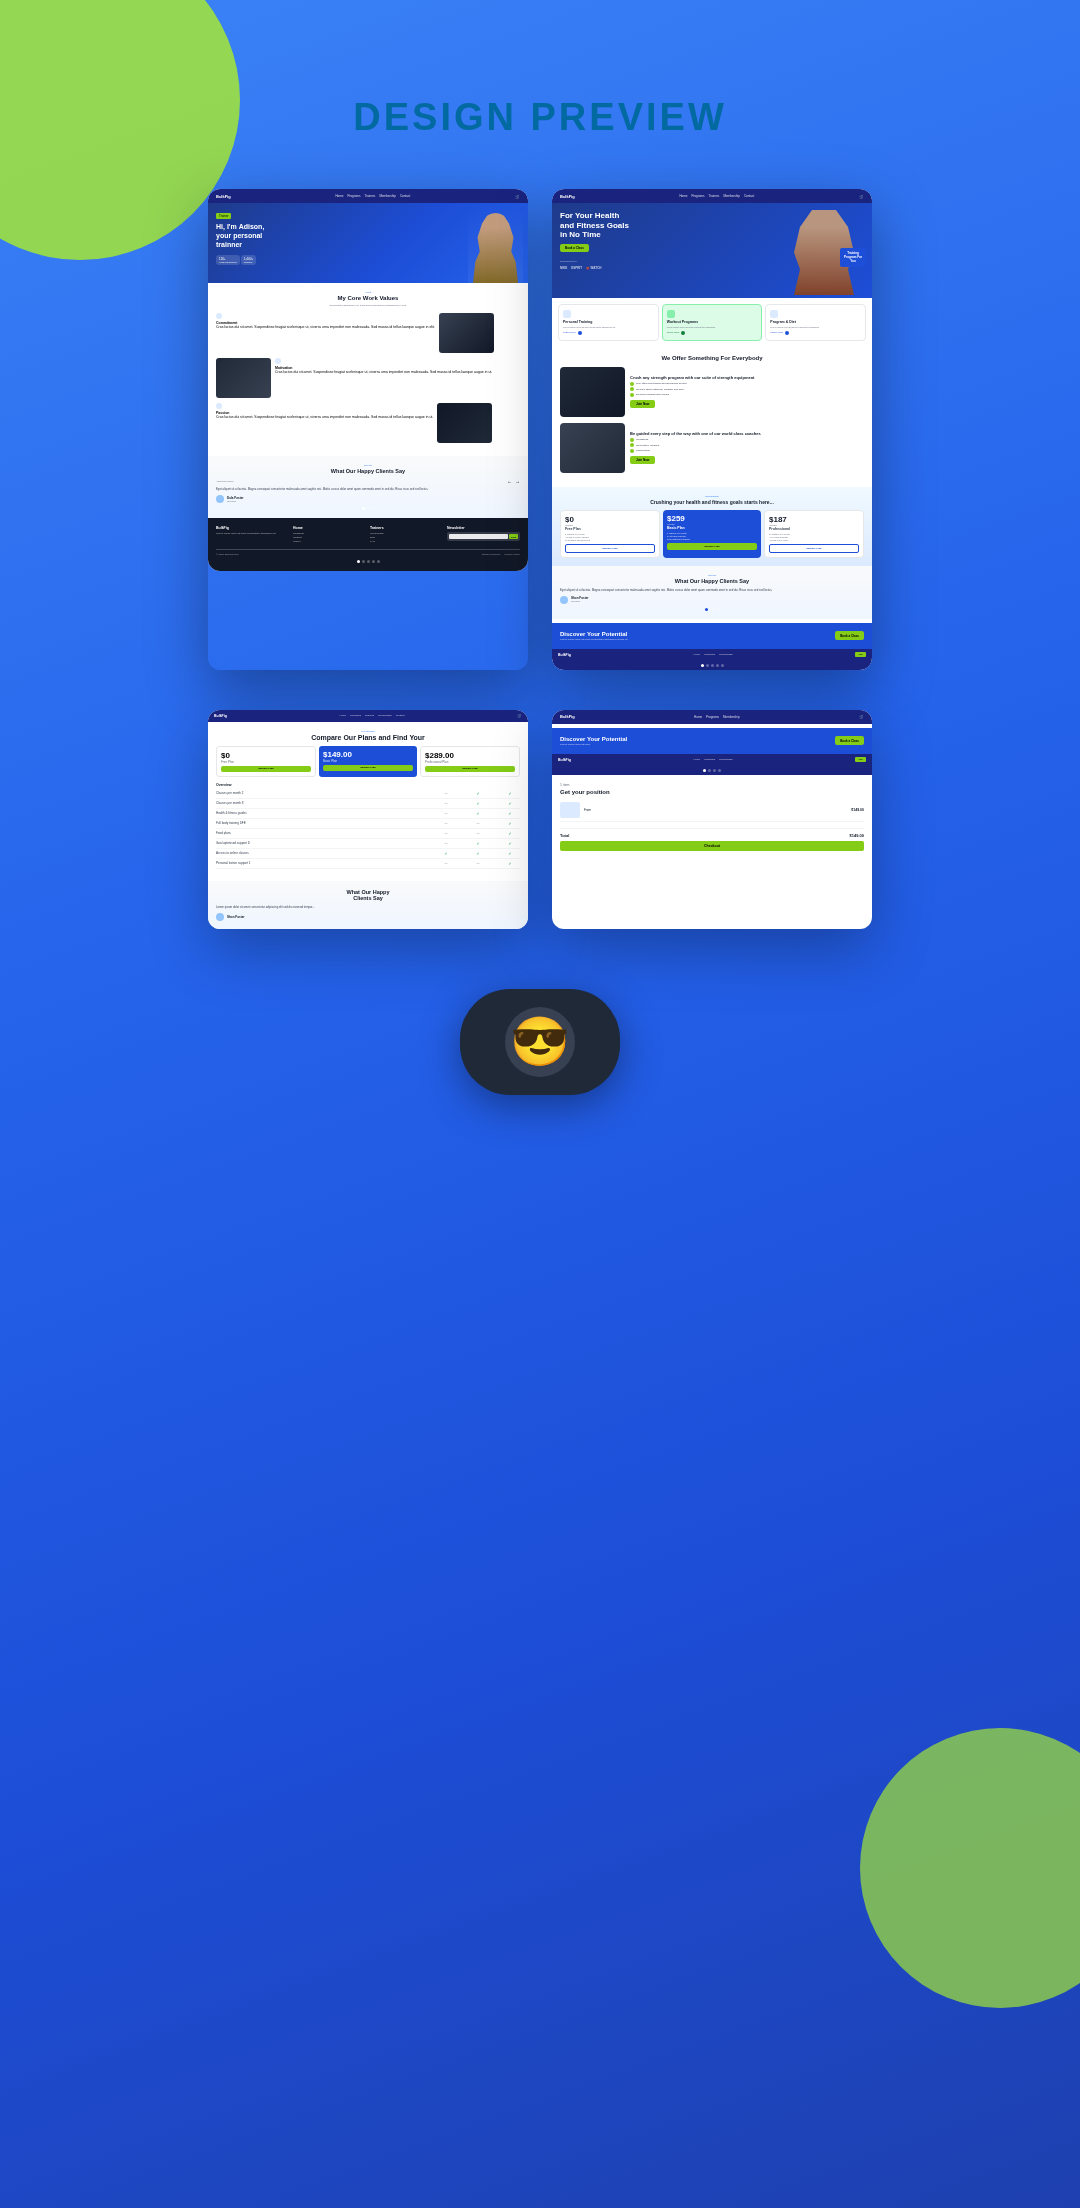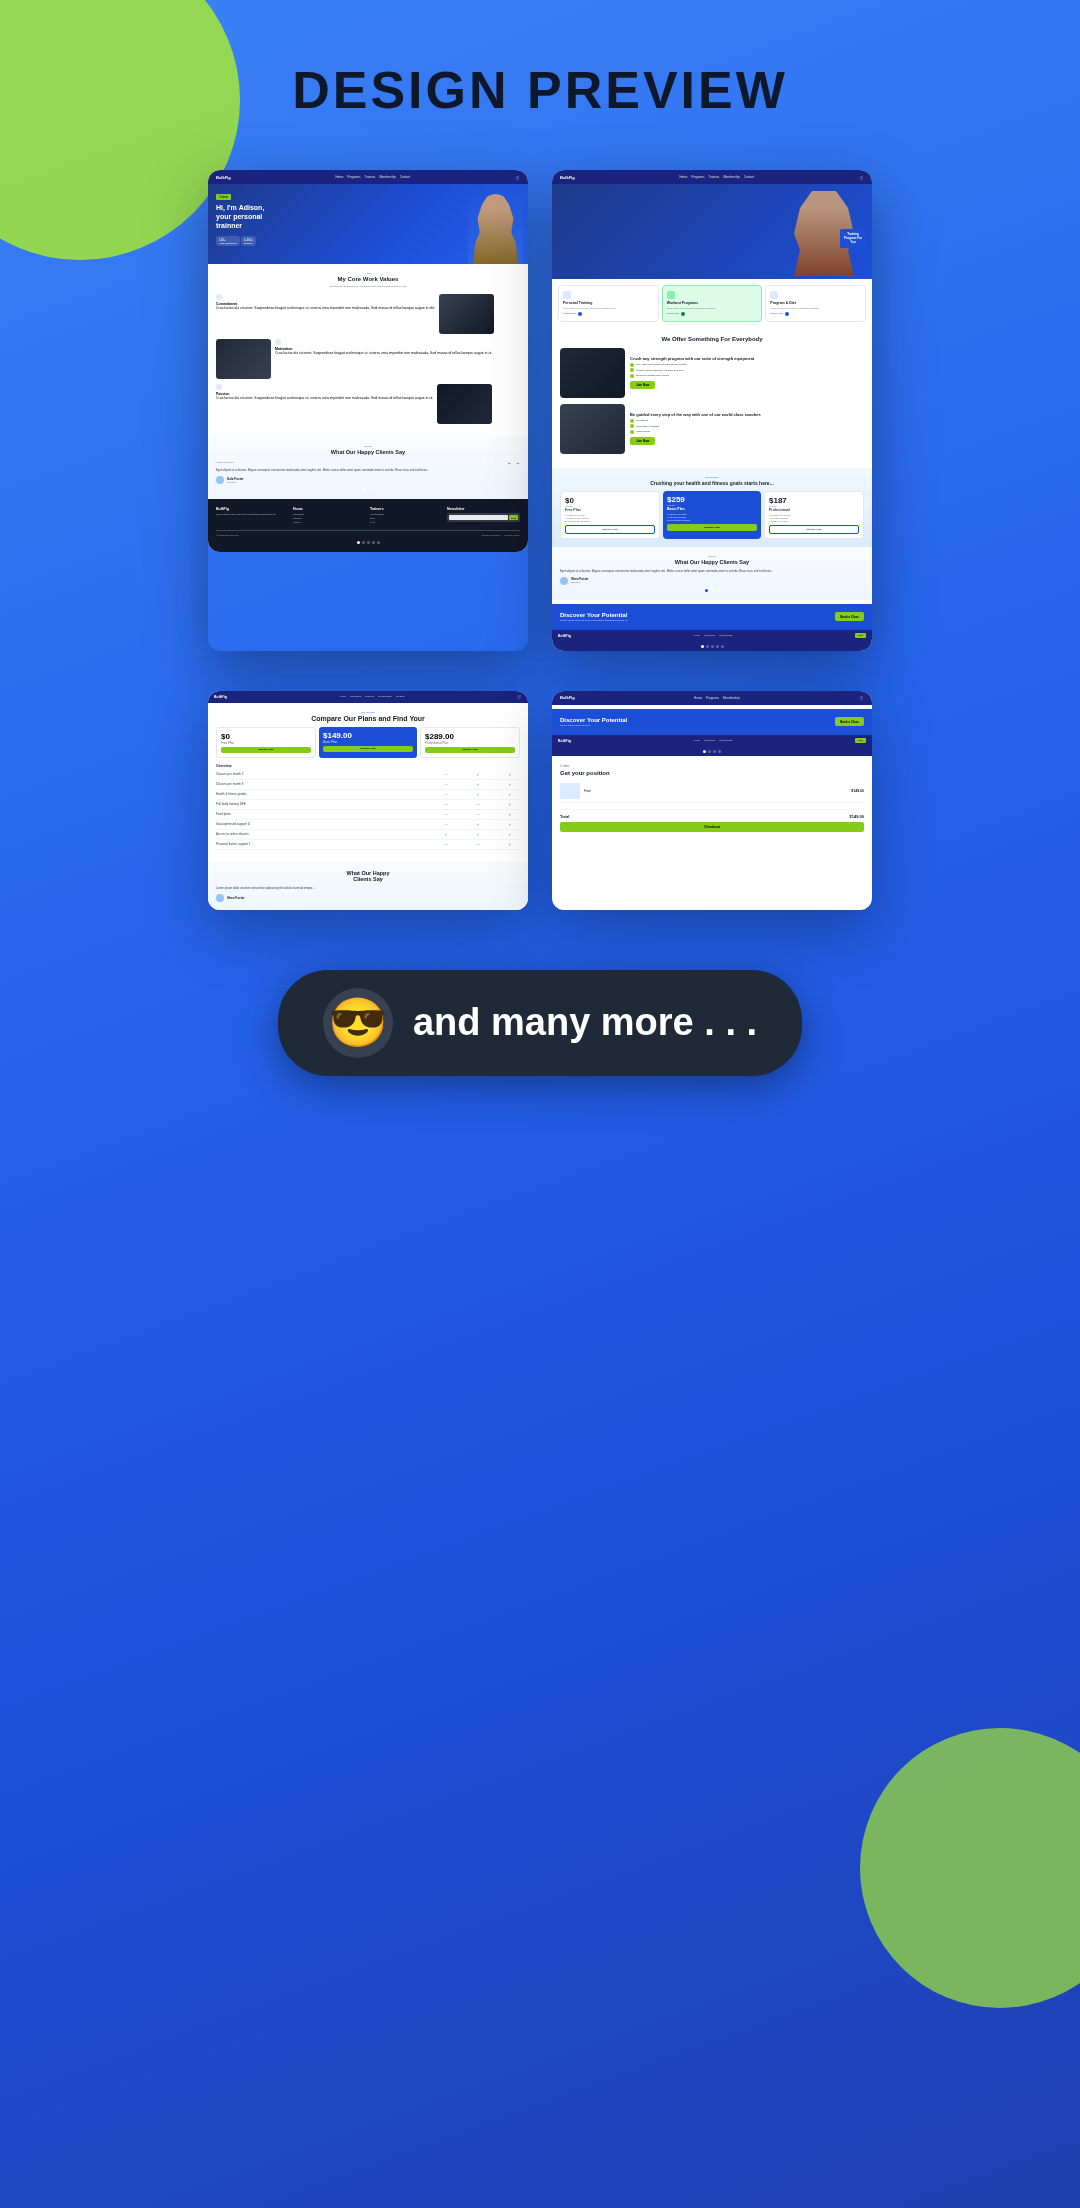--- a/index.html
+++ b/index.html
@@ -44,11 +44,12 @@
       padding: 60px 20px 30px;
     }
     .page-title {
-      color: #0f172a;
-      font-size: 52px;
+      color: #0369a1;
+      font-size: 38px;
       font-weight: 900;
       letter-spacing: 3px;
       text-transform: uppercase;
+      margin-top: 36px;
     }
 
     

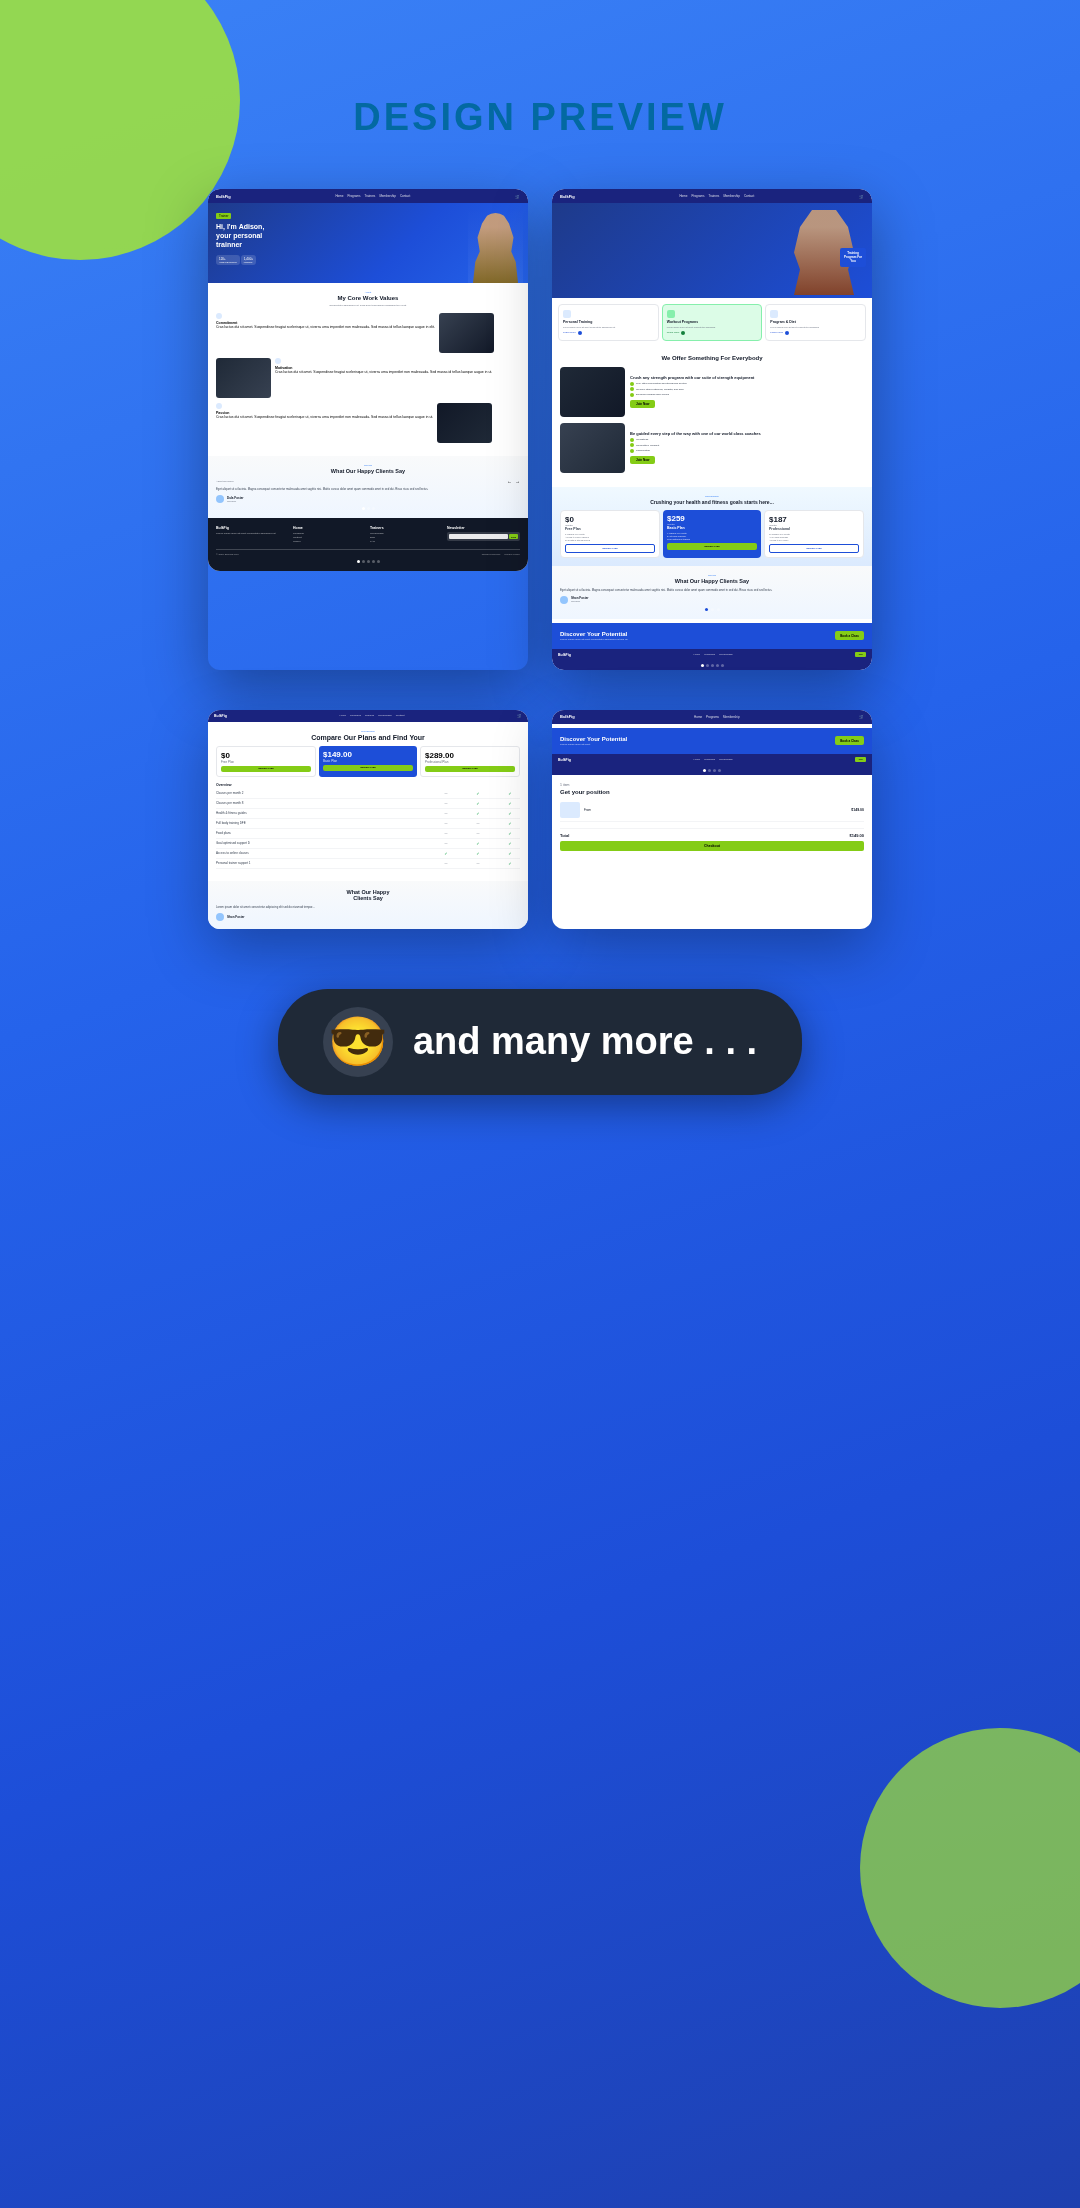--- a/index.html
+++ b/index.html
@@ -933,6 +933,20 @@
       </div>
 
       <div class="mock-hero-v2" style="position:relative;">
+        <div style="z-index:2;flex:1;">
+          <div class="mock-hero-v2-title">
+            For Your <strong>Health</strong><br>
+            and <strong>Fitness Goals</strong><br>
+            in No Time
+          </div>
+          <div class="mock-btn-green">Book a Class</div>
+          <div style="margin-top:4px;font-size:2.5px;color:rgba(255,255,255,0.6);">Experienced by</div>
+          <div class="mock-sponsors">
+            <span class="mock-sponsor">NIKE</span>
+            <span class="mock-sponsor">ESPRIT</span>
+            <span class="mock-sponsor">🍎 WATCH</span>
+          </div>
+        </div>
         <div class="mock-hero-person-v2">
           <div class="mock-person-v2"></div>
         </div>

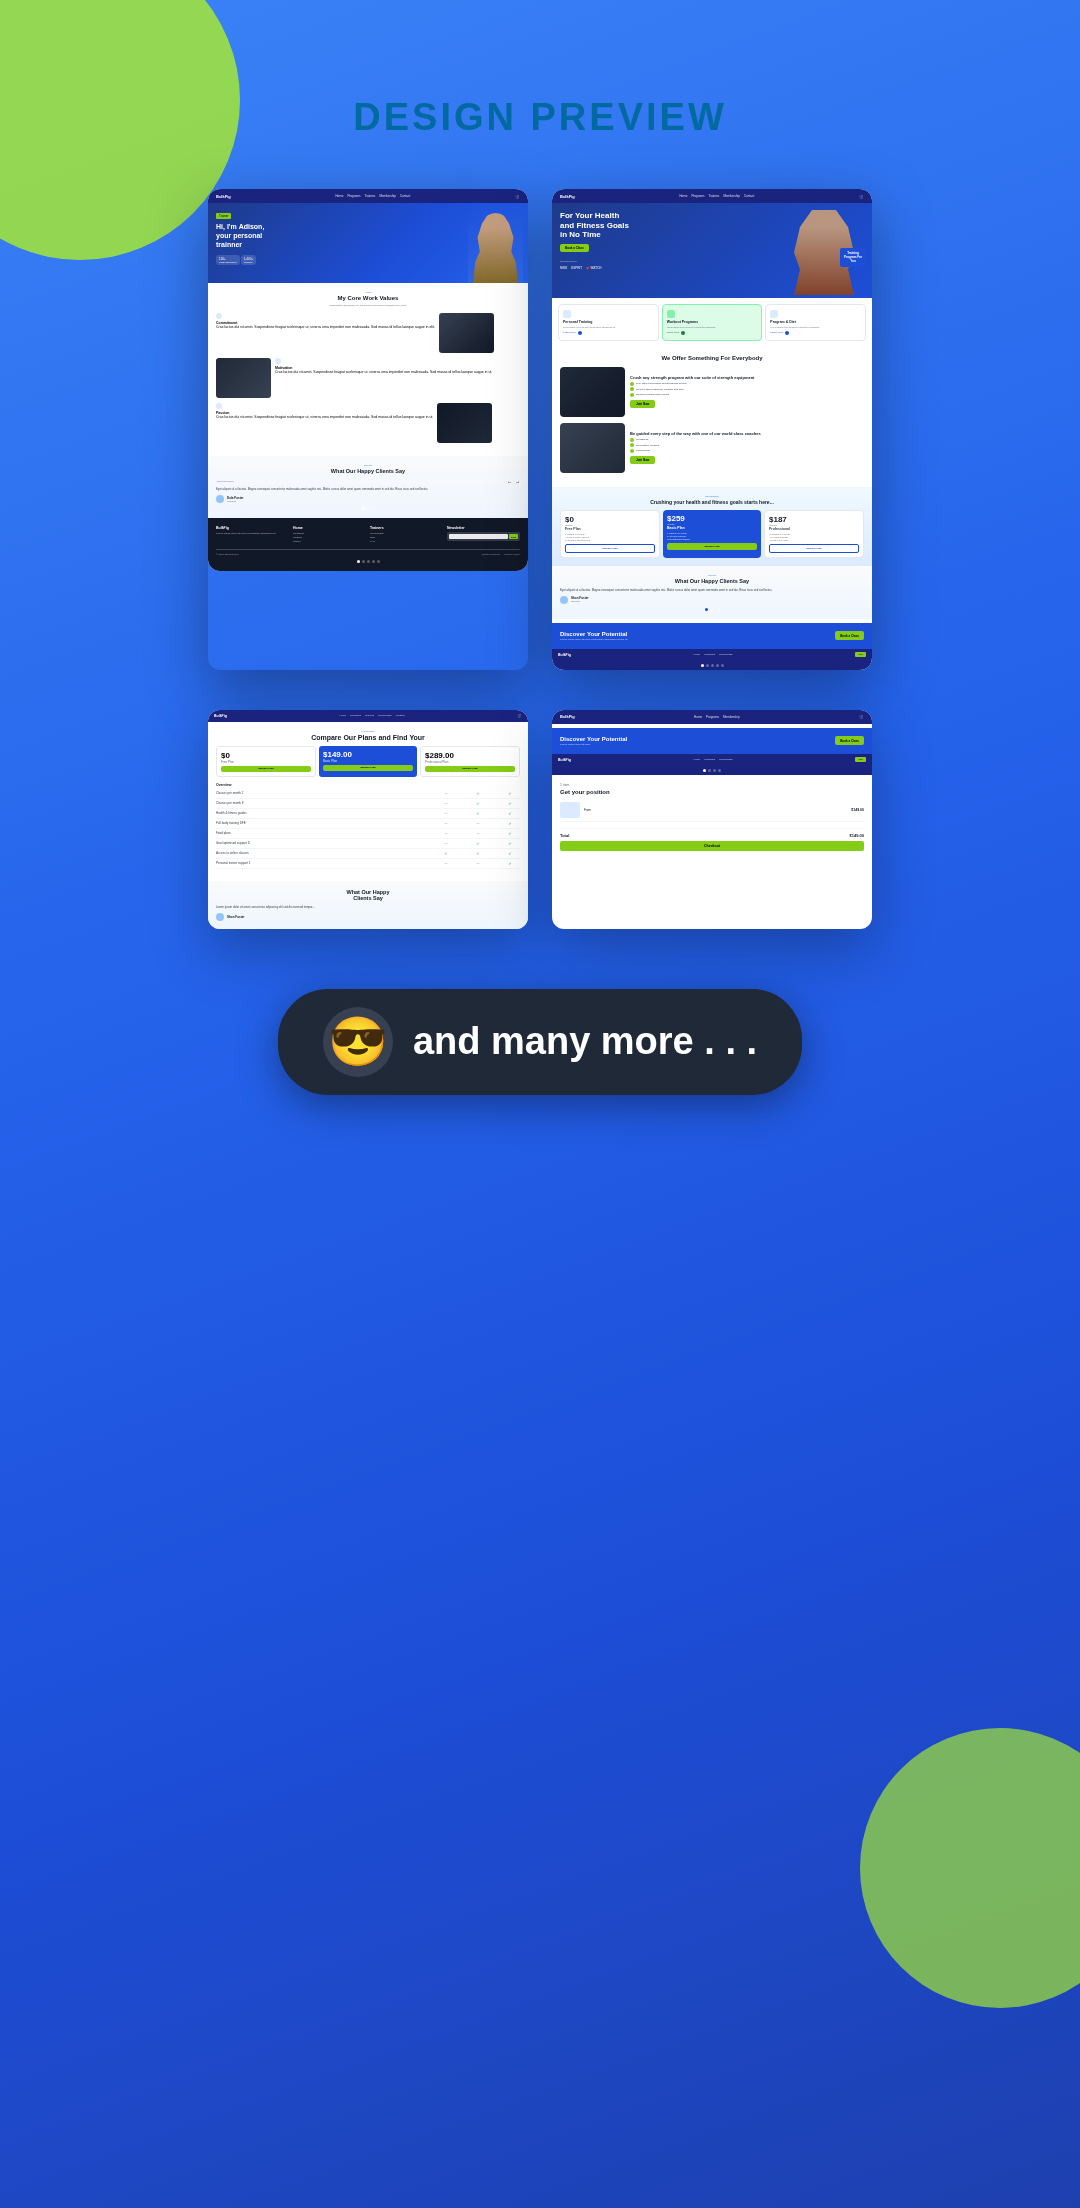--- a/index.html
+++ b/index.html
@@ -1299,7 +1299,6 @@
     <div class="more-pill-emoji">
       <span>😎</span>
     </div>
-    <span class="more-pill-text">and many more . . .</span>
   </div>
 </div>
 

